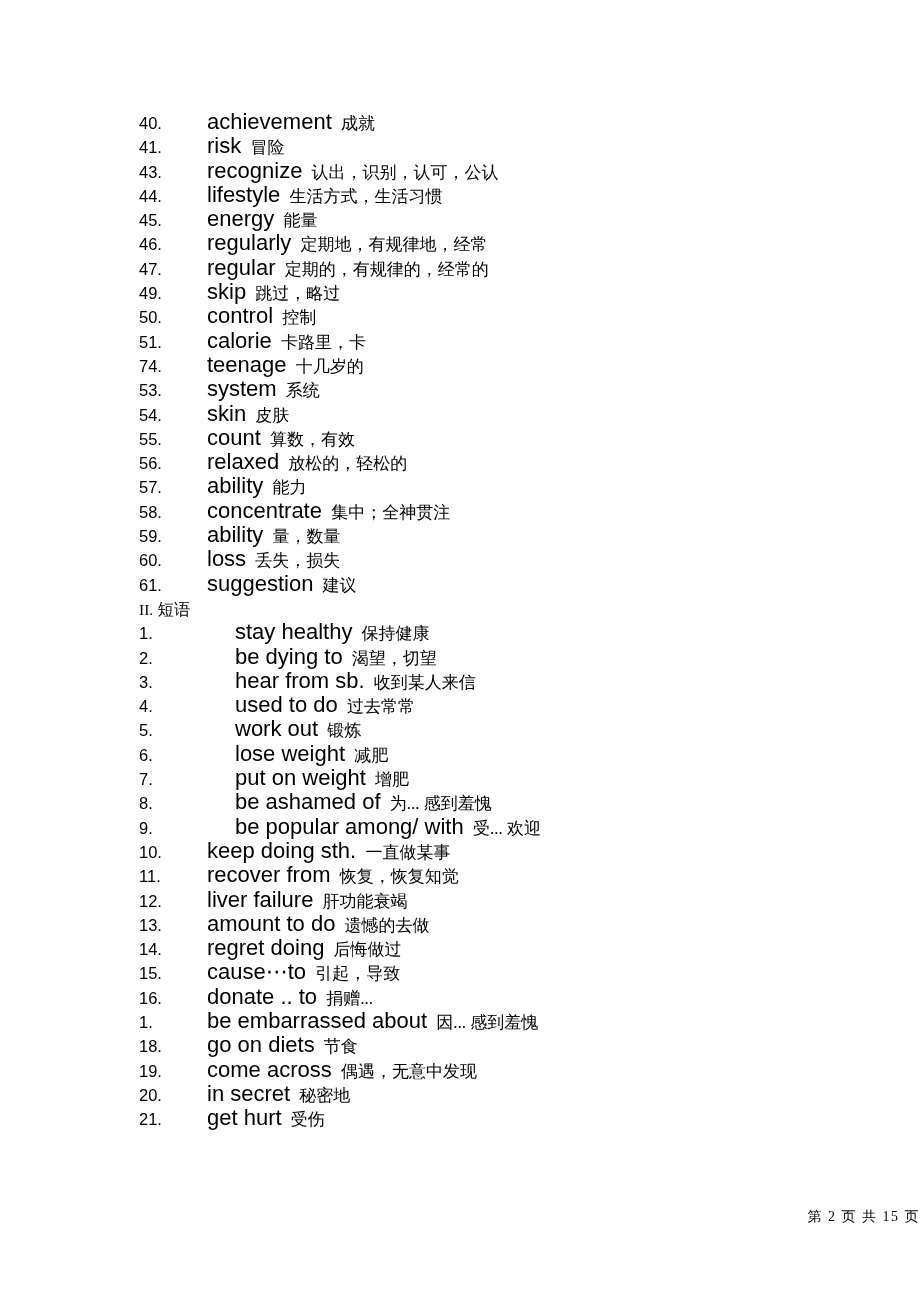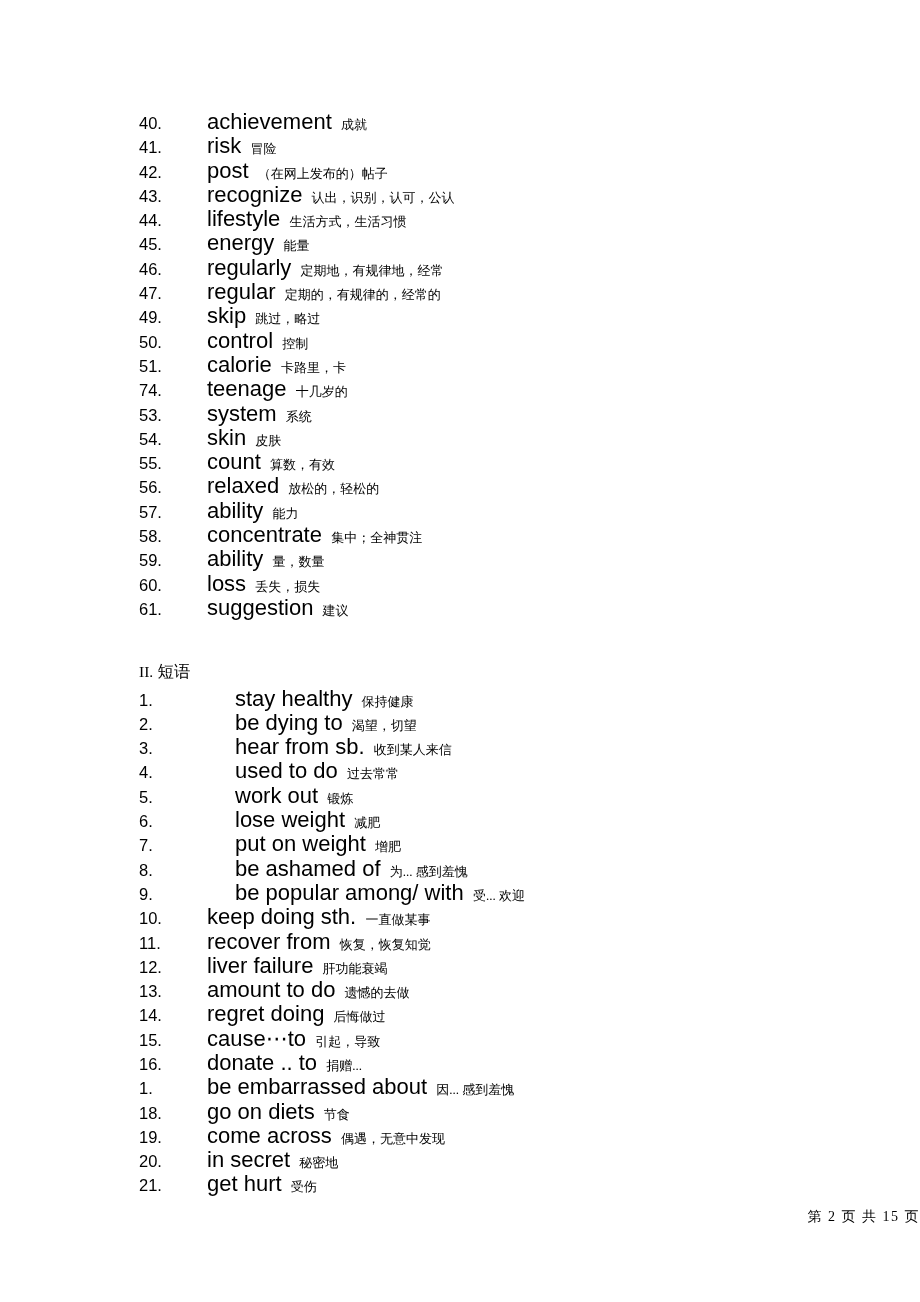--- a/index.html
+++ b/index.html
@@ -68,7 +68,7 @@
 
   .cn {
     font-family: "Liberation Serif", "DejaVu Serif", serif;
-    font-size: 13px;
+    font-size: 17px;
     text-align: right;
   }
 

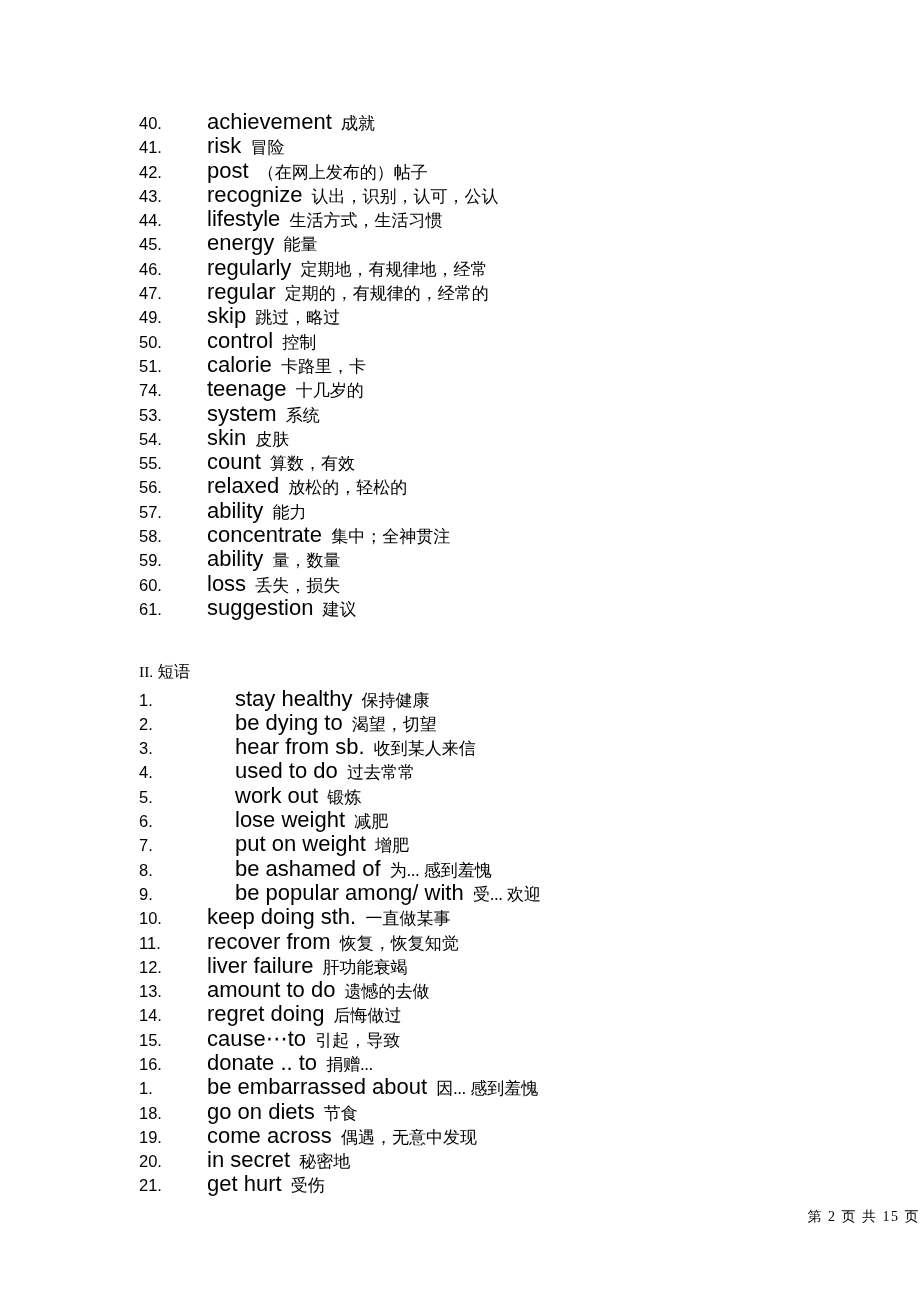--- a/index.html
+++ b/index.html
@@ -119,10 +119,6 @@
           <span class="body"><span class="en">risk</span>&nbsp;&nbsp;<span class="cn">冒险</span></span>
         </div>
         <div class="line">
-          <span class="num">42.</span>
-          <span class="body"><span class="en">post</span>&nbsp;&nbsp;<span class="cn">（在网上发布的）帖子</span></span>
-        </div>
-        <div class="line">
           <span class="num">43.</span>
           <span class="body"><span class="en">recognize</span>&nbsp;&nbsp;<span class="cn">认出，识别，认可，公认</span></span>
         </div>

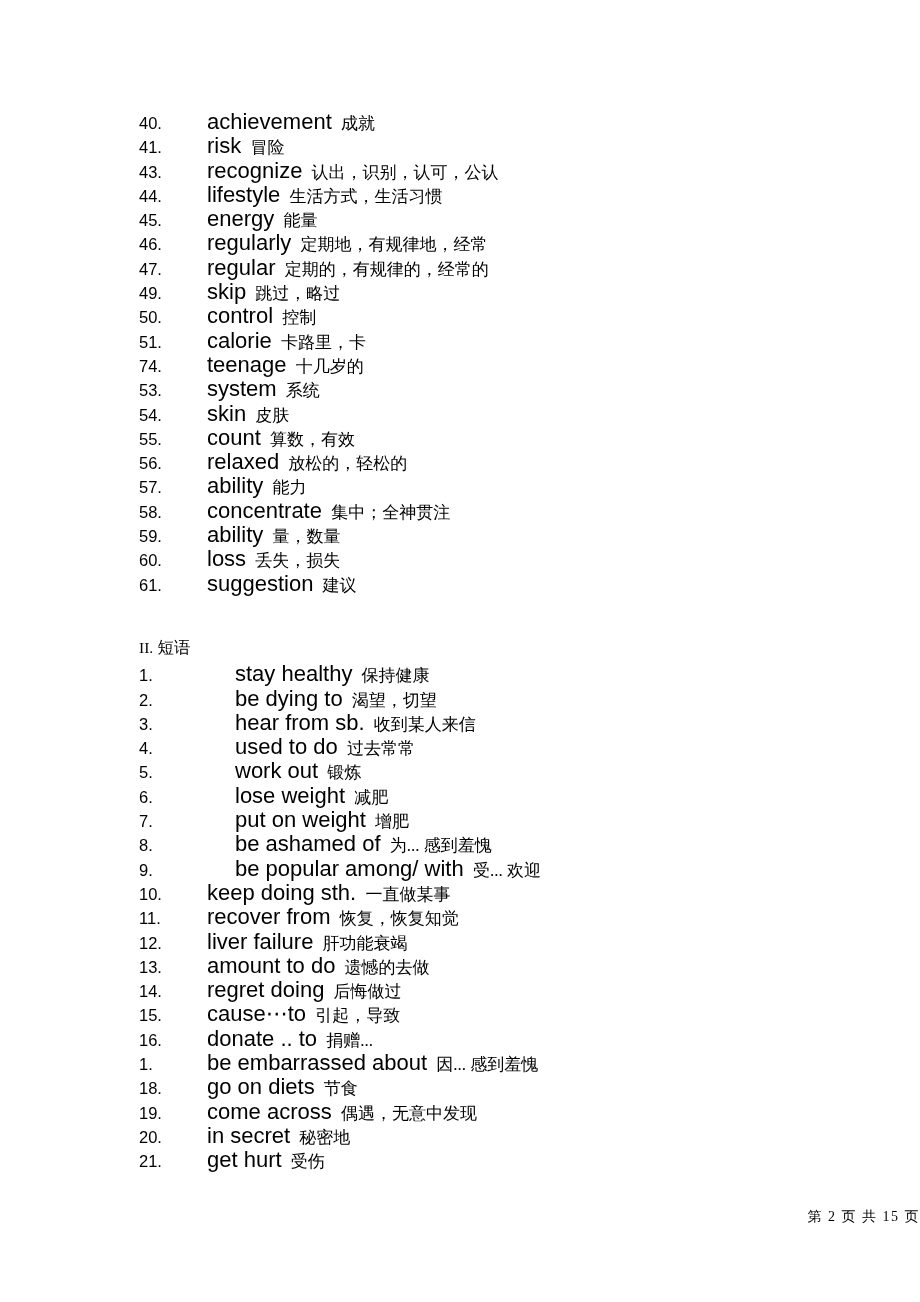--- a/index.html
+++ b/index.html
@@ -77,8 +77,7 @@
     height: 24.3px;
     white-space: nowrap;
     font-size: 15.5px;
-    line-height: 20px;
-    margin-top: 42px;
+    line-height: 28px;
   }
   .section-heading .sec-num {
     font-family: "Liberation Serif", "DejaVu Serif", serif;

